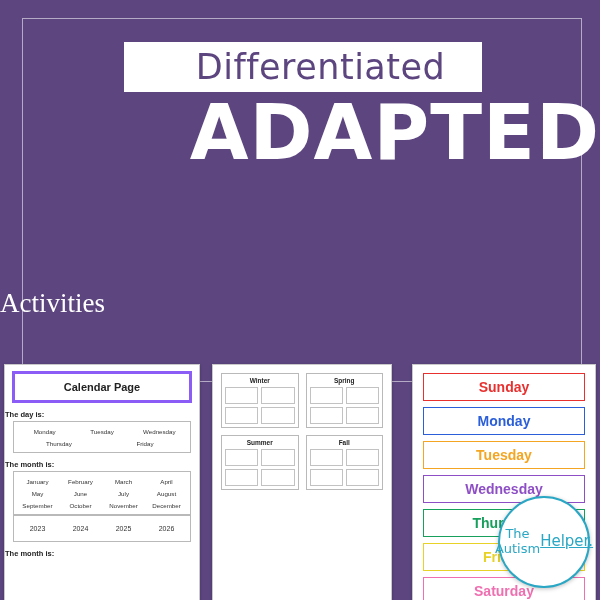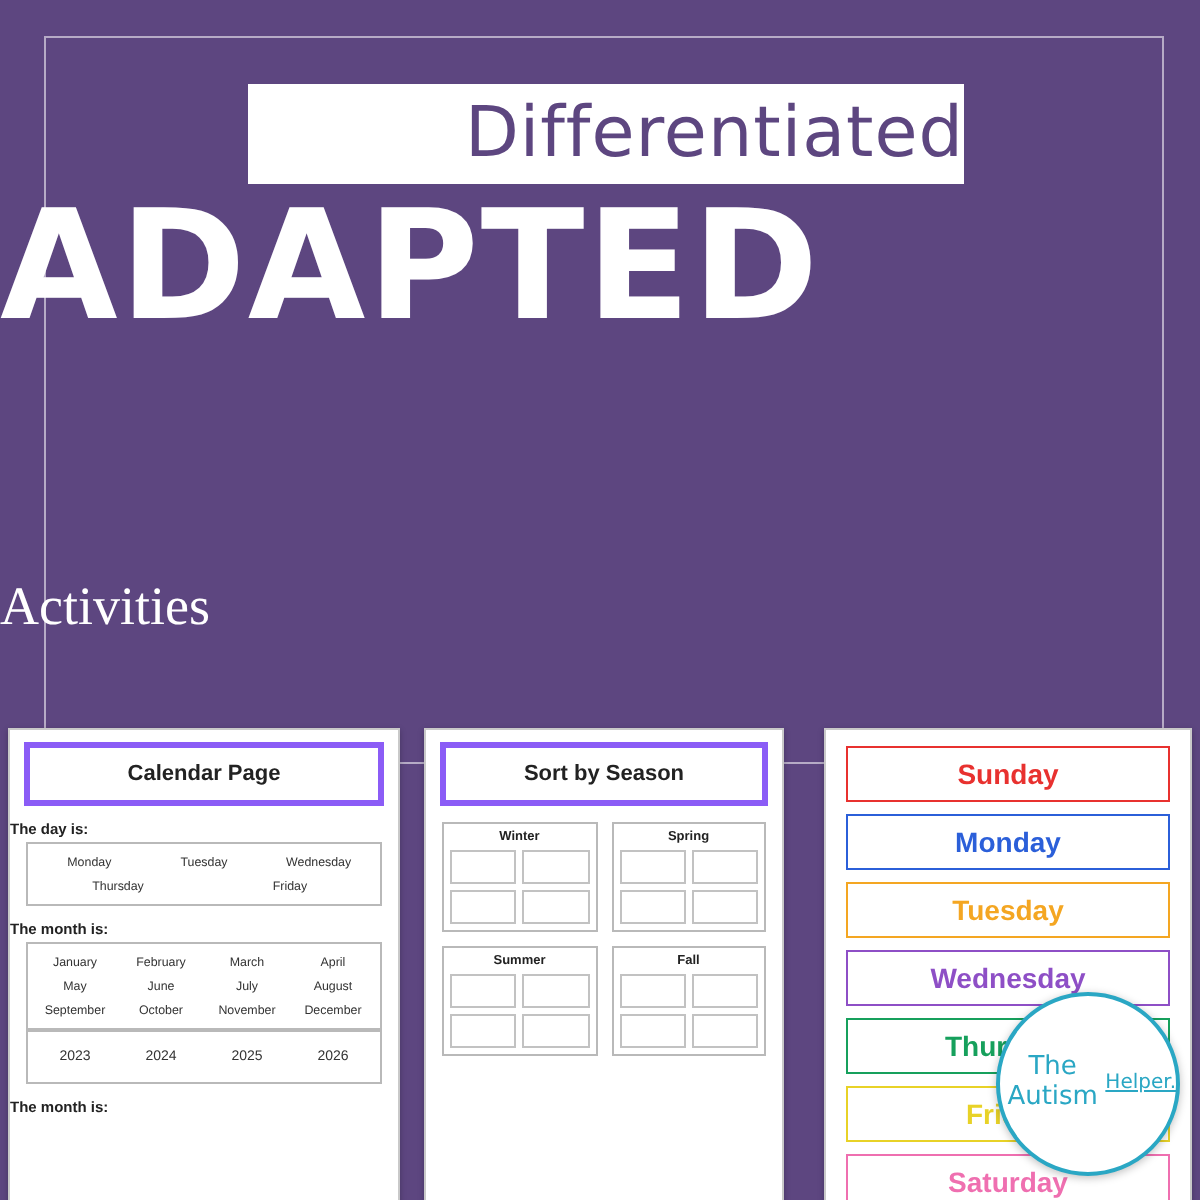--- a/index.html
+++ b/index.html
@@ -28,7 +28,7 @@
     left: 124px; top: 42px;
     width: 358px; height: 50px;
     background: #ffffff;
-    display: flex; align-items: center; justify-content: flex-end; padding-left: 35px;
+    display: flex; align-items: center; justify-content: center; padding-left: 35px;
   }
   .title-chip span {
     font-family: "DejaVu Sans", sans-serif;

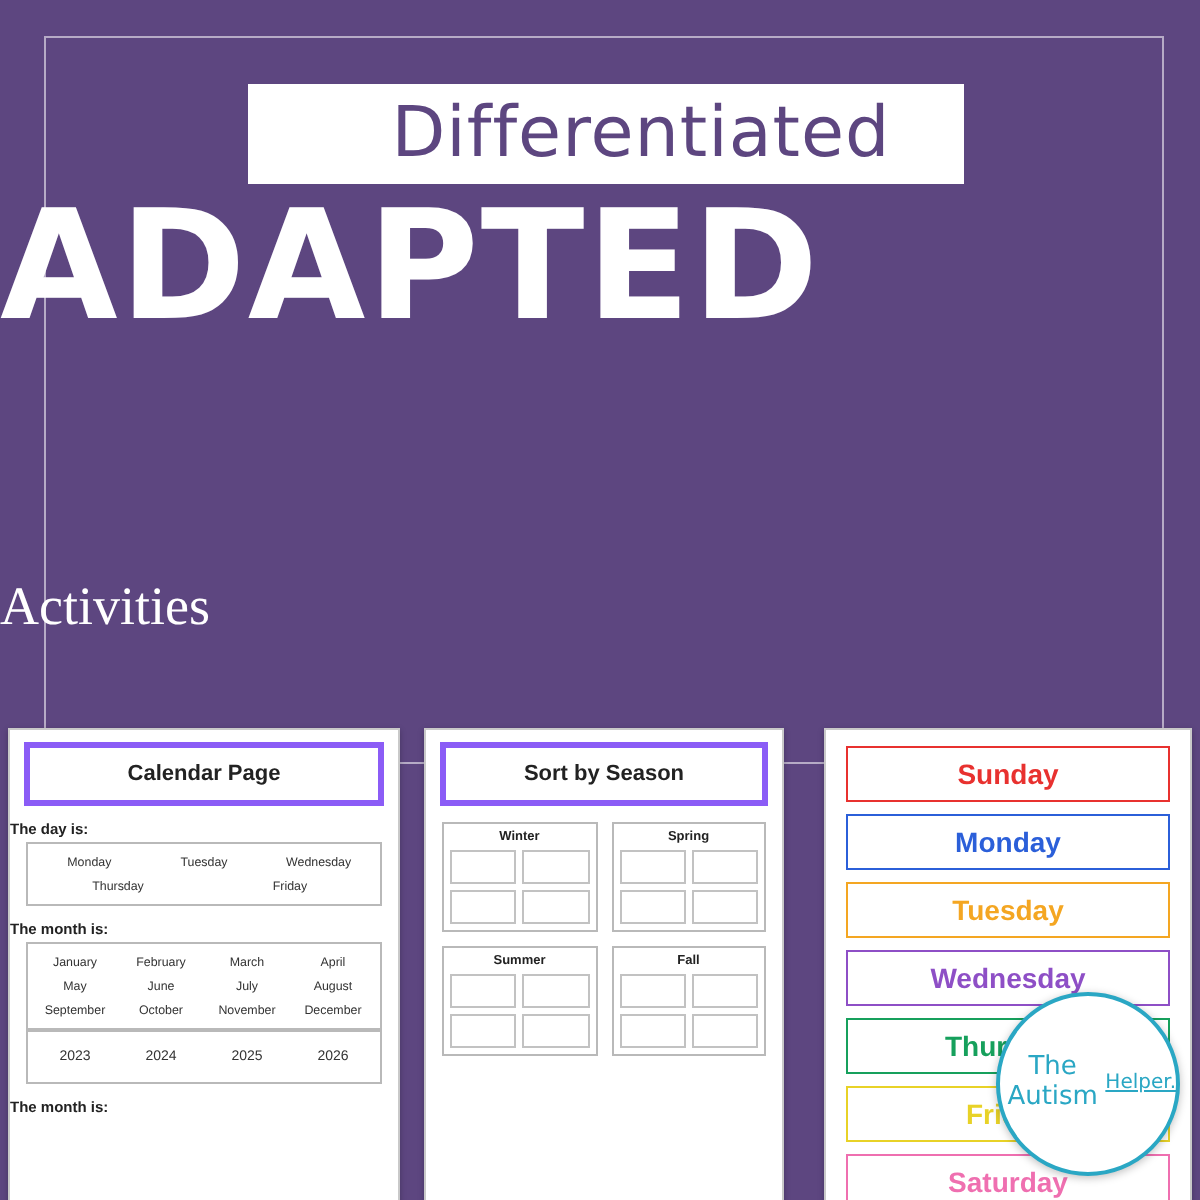--- a/index.html
+++ b/index.html
@@ -41,7 +41,7 @@
   .title-main {
     position: absolute;
     left: 0; right: 0; top: 98px;
-    text-align: left;
+    text-align: right;
     color: #ffffff;
     font-family: "DejaVu Sans", sans-serif;
     font-weight: bold;

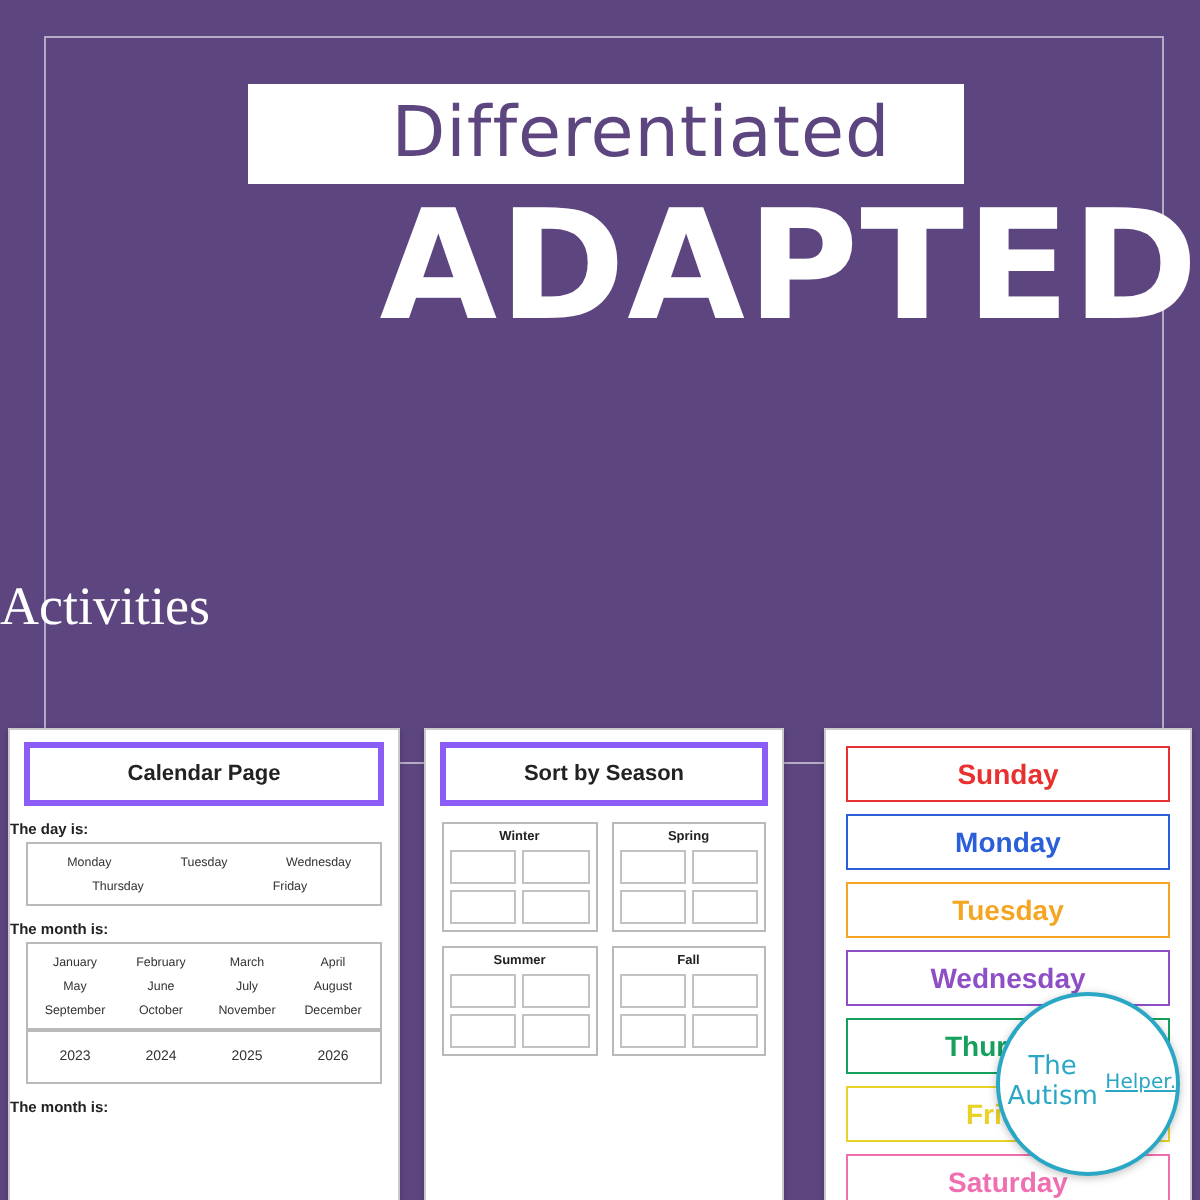--- a/index.html
+++ b/index.html
@@ -250,7 +250,6 @@
   </div>
 
   <div class="card card-b">
-    <div class="card-title">Sort by Season</div>
 
     <div class="season-grid">
       <div class="season-cell">

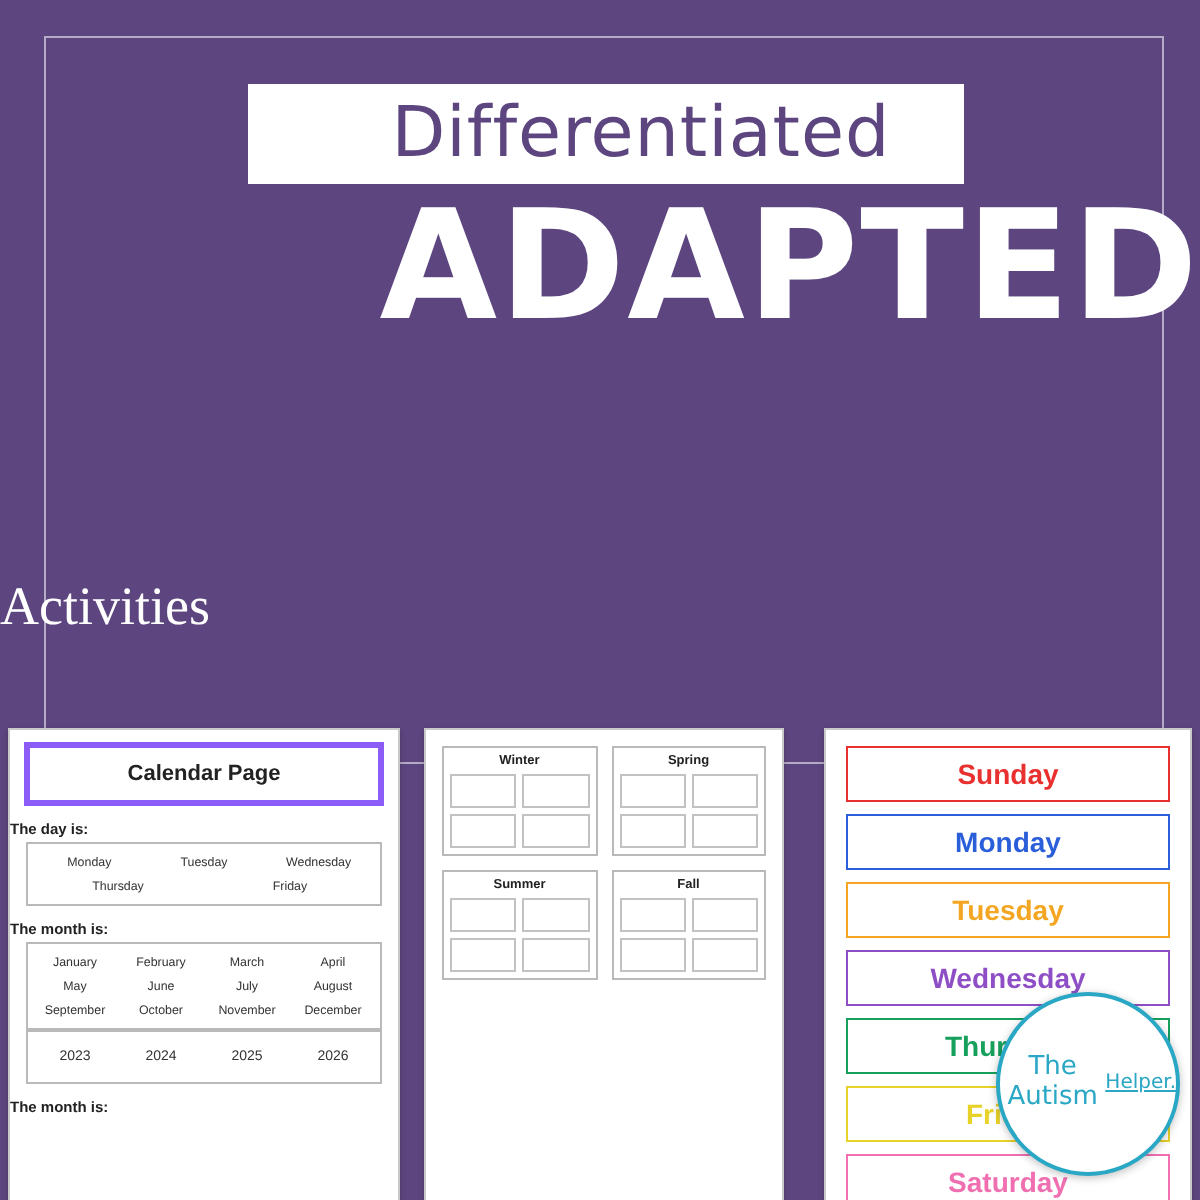--- a/index.html
+++ b/index.html
@@ -178,7 +178,7 @@
     font-size: 13px;
     font-family: "DejaVu Sans", sans-serif;
   }
-  .logo .l-small { font-size: 10px; text-decoration: underline; }
+  .logo .l-small { font-size: 15px; text-decoration: underline; }
 </style>
 </head>
 <body>

